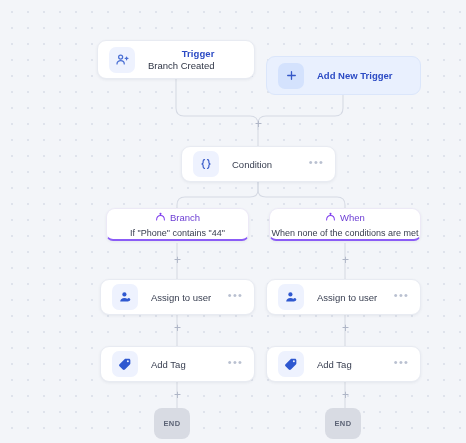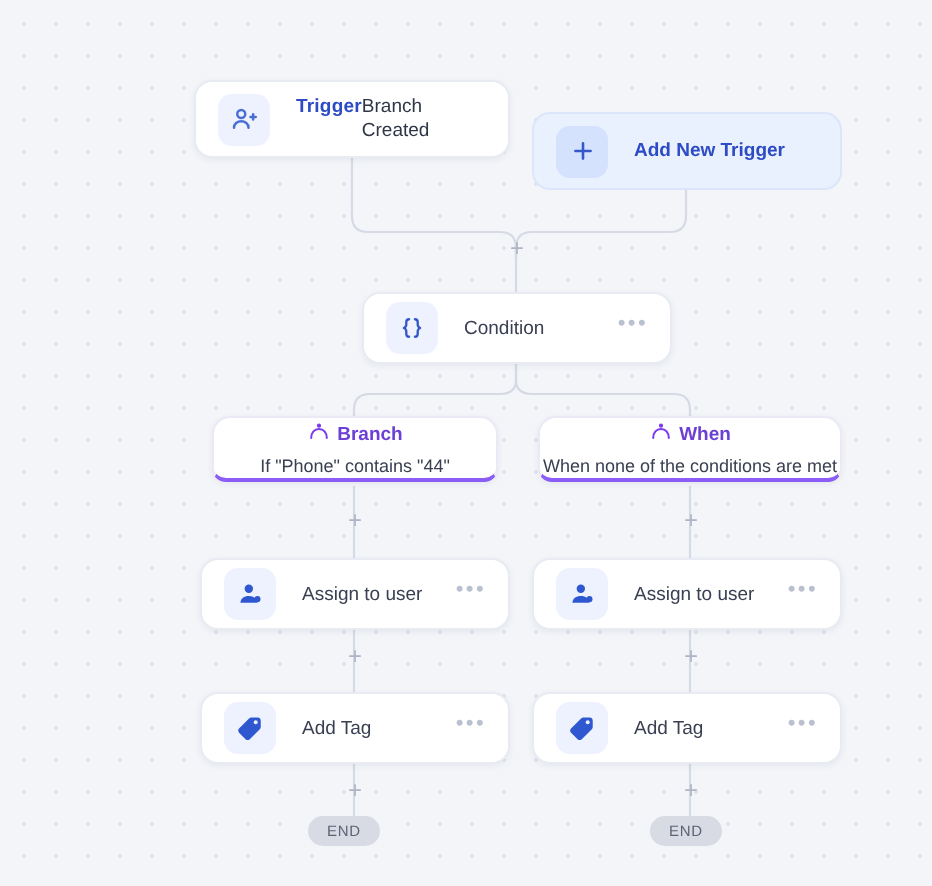--- a/index.html
+++ b/index.html
@@ -57,9 +57,11 @@
   .labels {
     margin-left: 13px;
     display: flex;
+    flex-direction: column;
     justify-content: center;
     line-height: 1.25;
     min-width: 0;
+    text-align: right;
   }
   .title-strong {
     font-size: 9.5px;

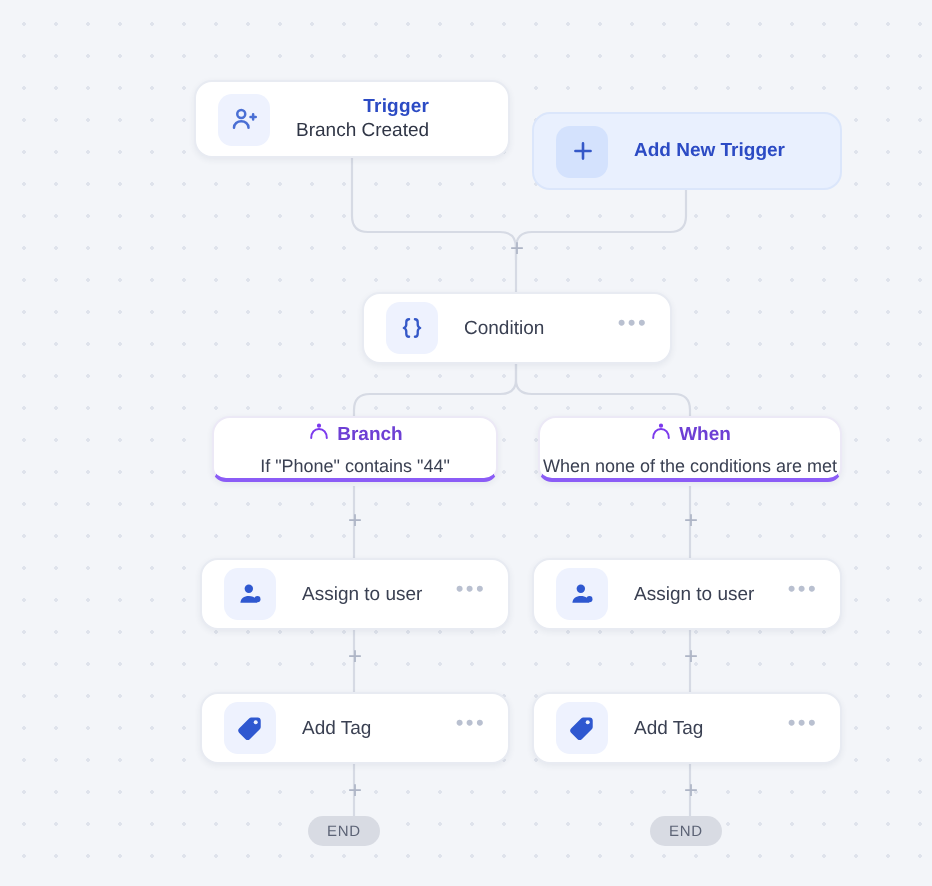--- a/index.html
+++ b/index.html
@@ -130,7 +130,7 @@
   }
   .branch-head .btitle {
     font-size: 9.5px;
-    font-weight: bold;
+    font-weight: normal;
     color: #6d3fd4;
   }
   .branch-sub {

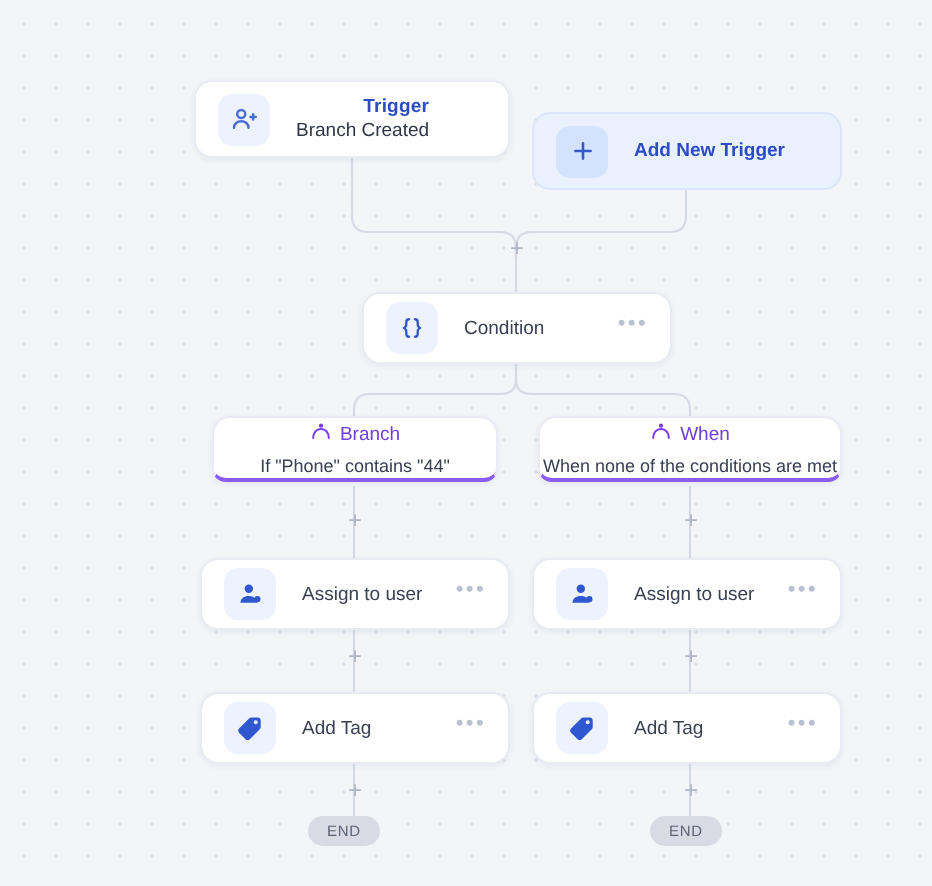--- a/index.html
+++ b/index.html
@@ -162,12 +162,12 @@
   .end-pill {
     position: absolute;
     width: 36px;
-    height: 15px;
+    height: 31px;
     border-radius: 8px;
     background: #d8dbe3;
     color: #5c6375;
     font-size: 7.5px;
-    font-weight: normal;
+    font-weight: bold;
     letter-spacing: .4px;
     display: flex;
     align-items: center;

